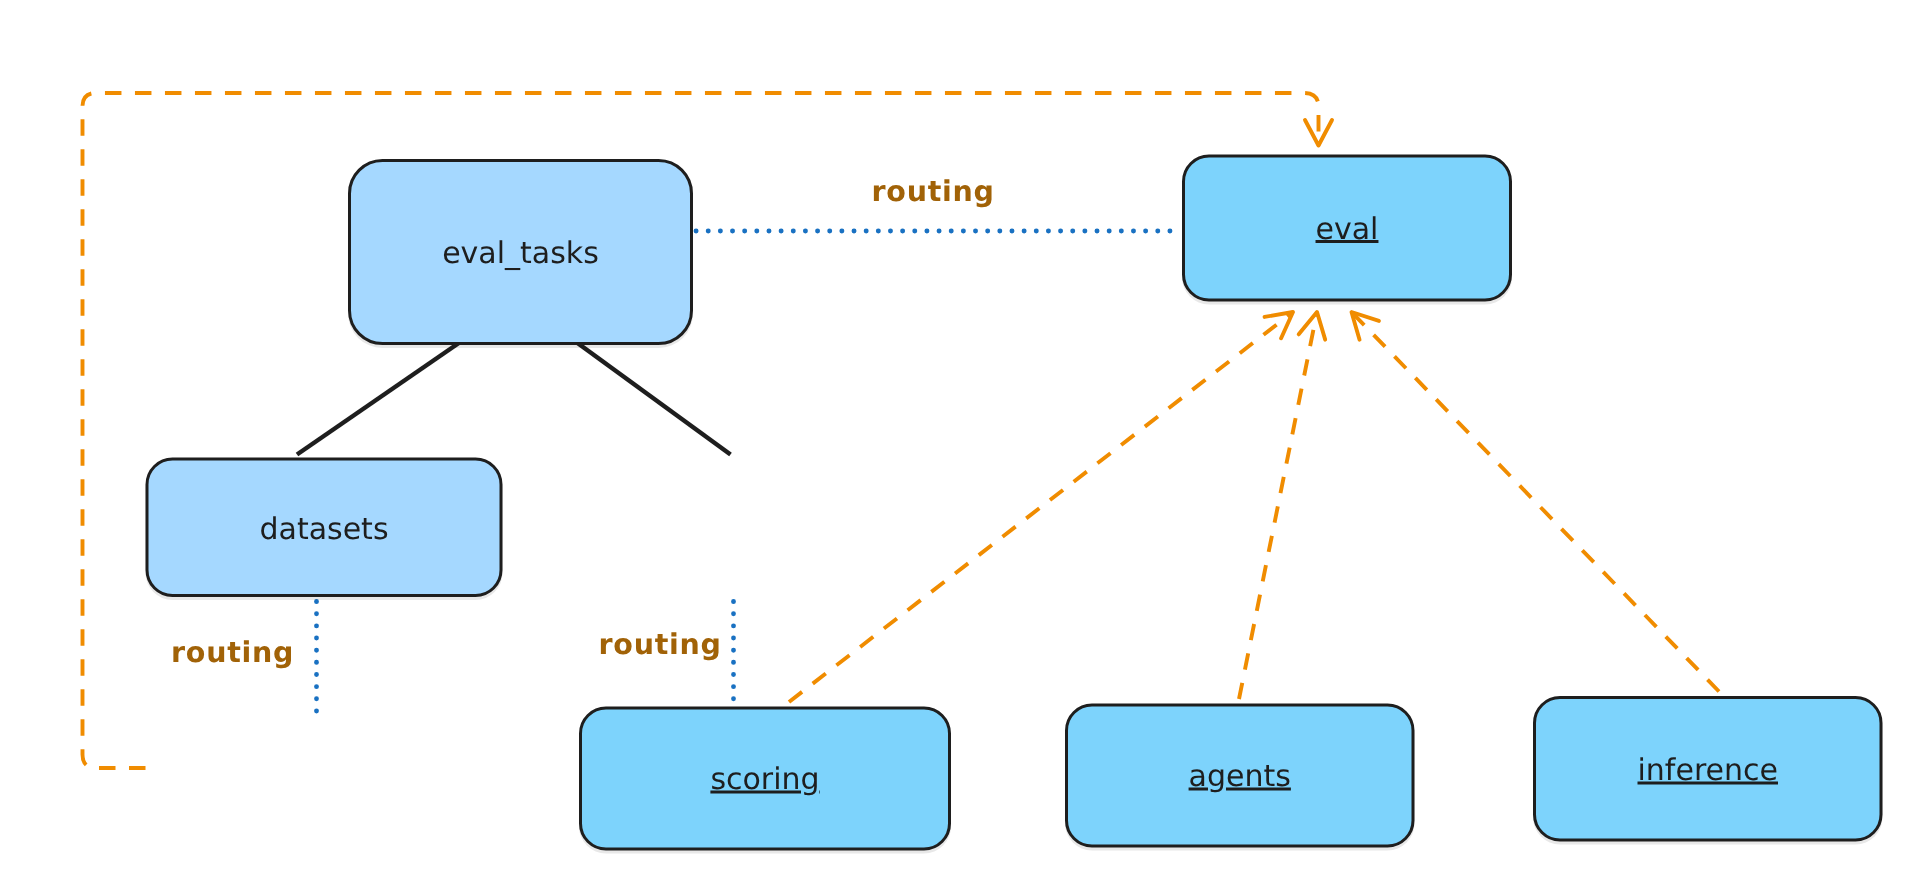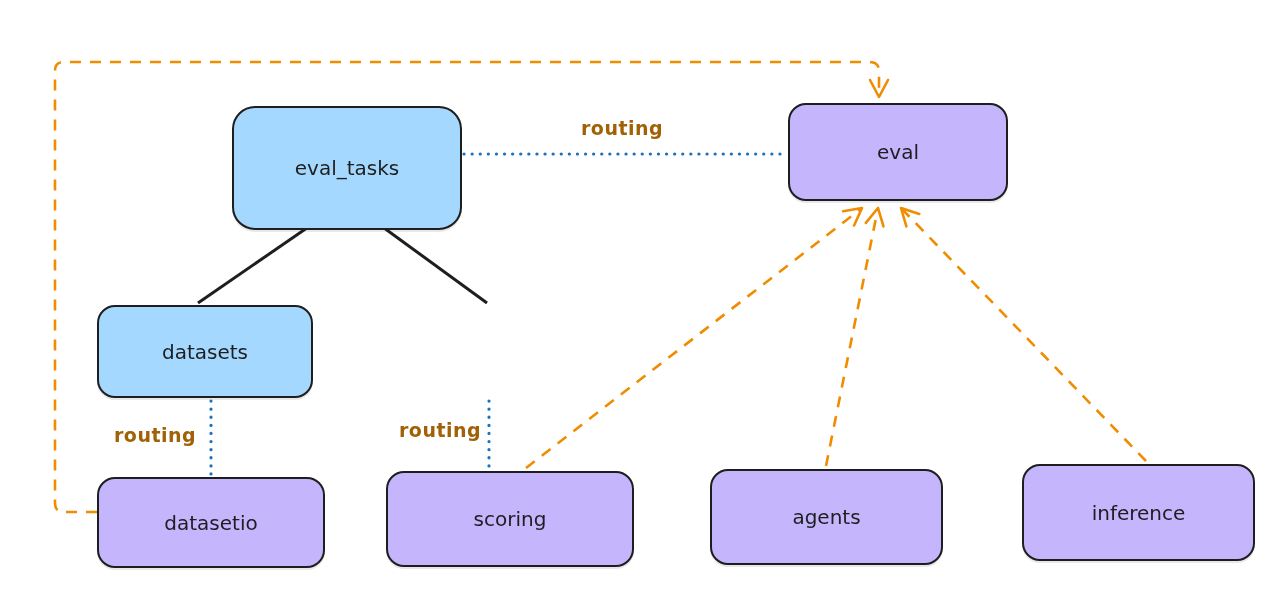--- a/index.html
+++ b/index.html
@@ -21,7 +21,7 @@
     box-sizing:border-box;
   }
   .node.blue{background:#a5d8ff;}
-  .node.green{background:#c4b5fd;}
+  .node.green{background:#7dd3fc;text-decoration:underline;}
   .n-eval-tasks{left:232px;top:106px;width:230px;height:124px;border-radius:23px;}
   .n-eval{left:788px;top:103px;width:220px;height:98px;}
   .n-datasets{left:97px;top:305px;width:216px;height:93px;}

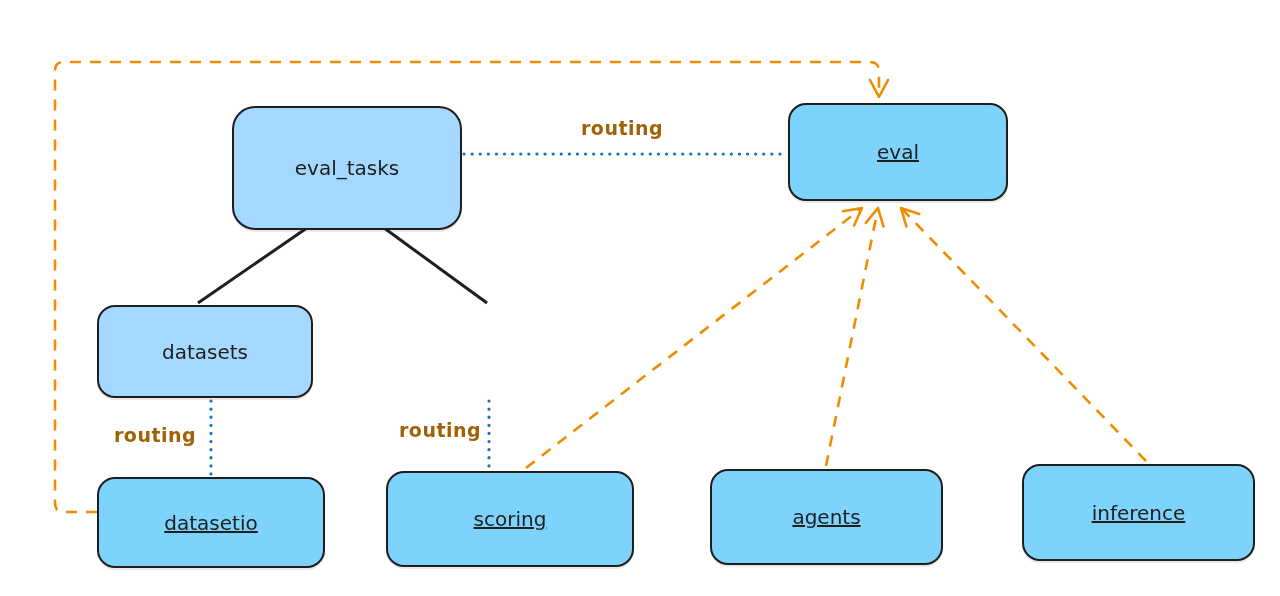--- a/index.html
+++ b/index.html
@@ -24,7 +24,7 @@
   .node.green{background:#7dd3fc;text-decoration:underline;}
   .n-eval-tasks{left:232px;top:106px;width:230px;height:124px;border-radius:23px;}
   .n-eval{left:788px;top:103px;width:220px;height:98px;}
-  .n-datasets{left:97px;top:305px;width:216px;height:93px;}
+  .n-datasets{left:97px;top:305px;width:238px;height:93px;}
   .n-scoring-functions{left:377px;top:305px;width:238px;height:94px;}
   .n-datasetio{left:97px;top:477px;width:228px;height:91px;}
   .n-scoring{left:386px;top:471px;width:248px;height:96px;}

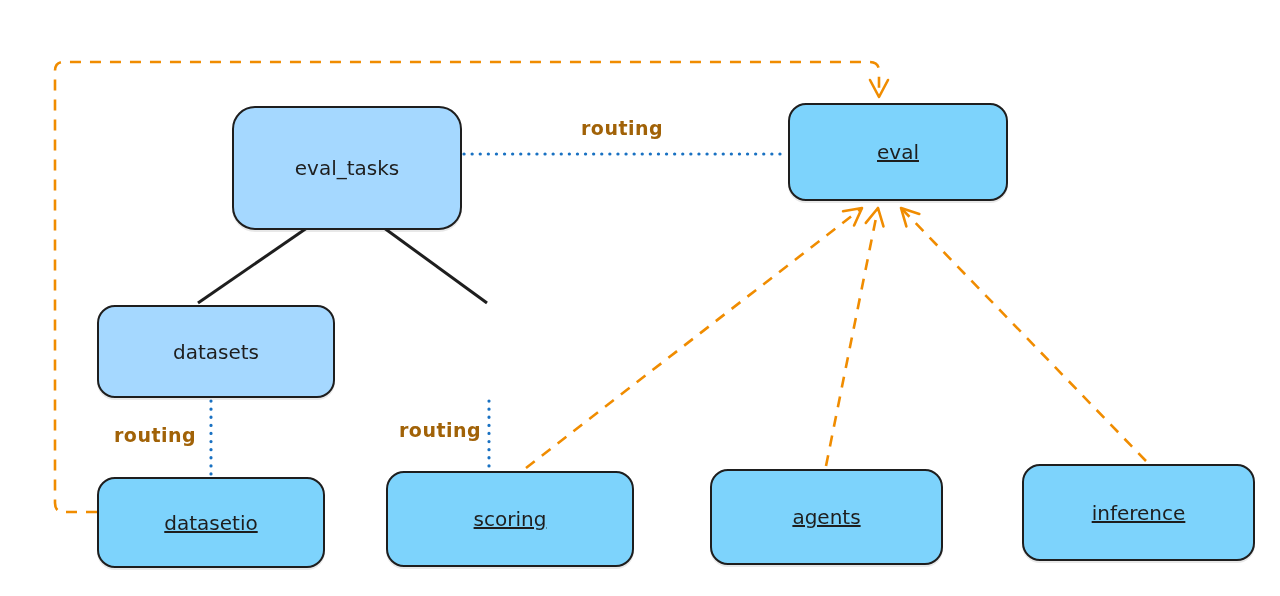--- a/index.html
+++ b/index.html
@@ -77,9 +77,6 @@
   <div class="node blue n-datasets">
     <span>datasets</span>
   </div>
-  <div class="node green n-datasetio">
-    <span>datasetio</span>
-  </div>
   <div class="node green n-scoring">
     <span>scoring</span>
   </div>

